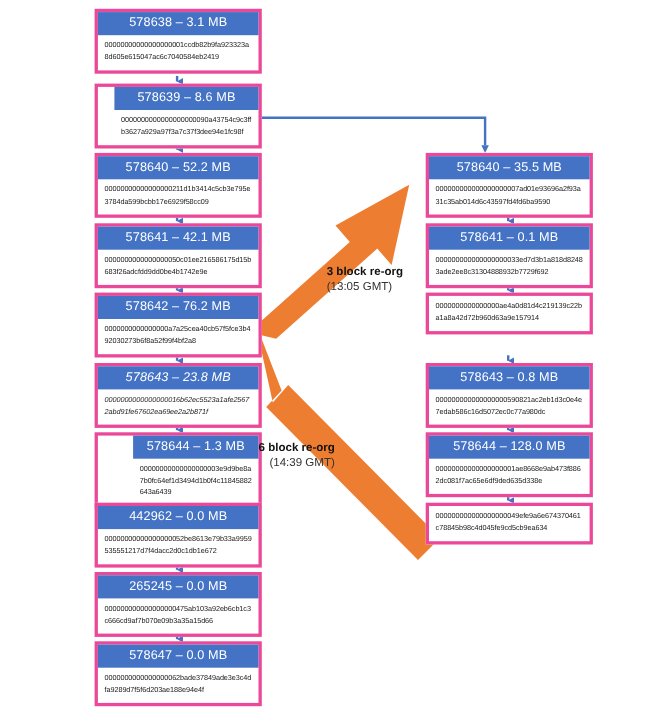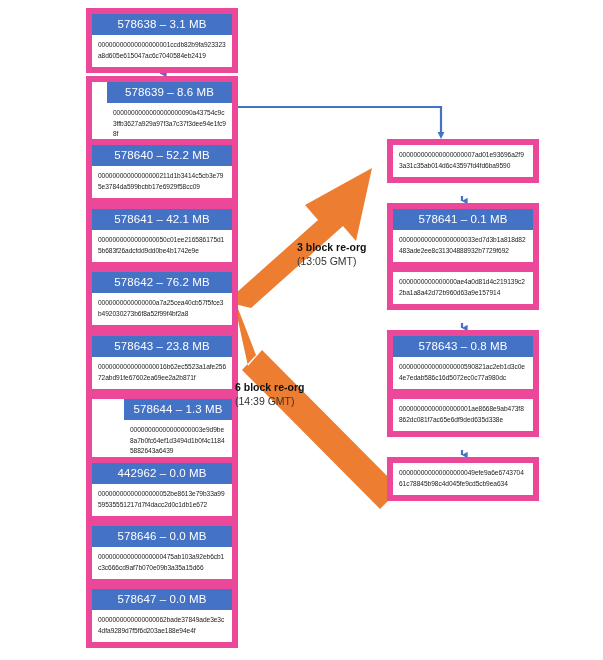--- a/index.html
+++ b/index.html
@@ -25,7 +25,7 @@
     width: 152px;
     box-sizing: border-box;
     background: #ffffff;
-    border: 6px solid #ec4899;
+    border: 3px solid #ec4899;
     z-index: 3;
   }
   .block .hdr {

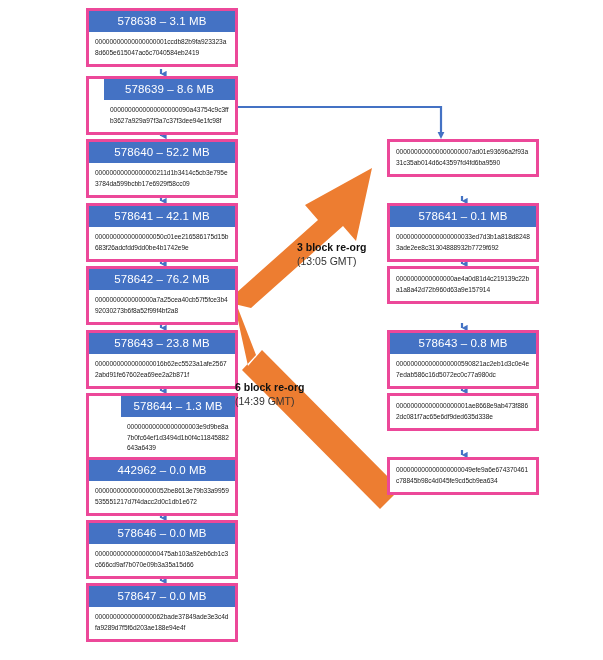--- a/index.html
+++ b/index.html
@@ -158,6 +158,7 @@
 </div>
 
 <div class="block" style="left:387px; top:139px;">
+  <div class="hdr">578640 – 35.5 MB</div>
   <div class="hash">000000000000000000007ad01e93696a2f93a31c35ab014d6c43597fd4fd6ba9590</div>
 </div>
 

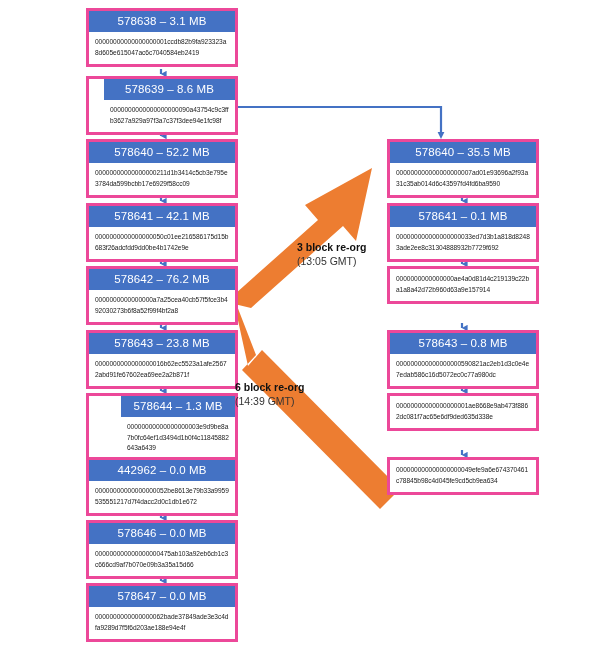--- a/index.html
+++ b/index.html
@@ -132,7 +132,7 @@
   <div class="hash">0000000000000000a7a25cea40cb57f5fce3b492030273b6f8a52f99f4bf2a8</div>
 </div>
 
-<div class="block" style="left:86px; top:330px;">
+<div class="block" style="left:86px; top:330px;font-style:italic;">
   <div class="hdr">578643 – 23.8 MB</div>
   <div class="hash">0000000000000000016b62ec5523a1afe25672abd91fe67602ea69ee2a2b871f</div>
 </div>

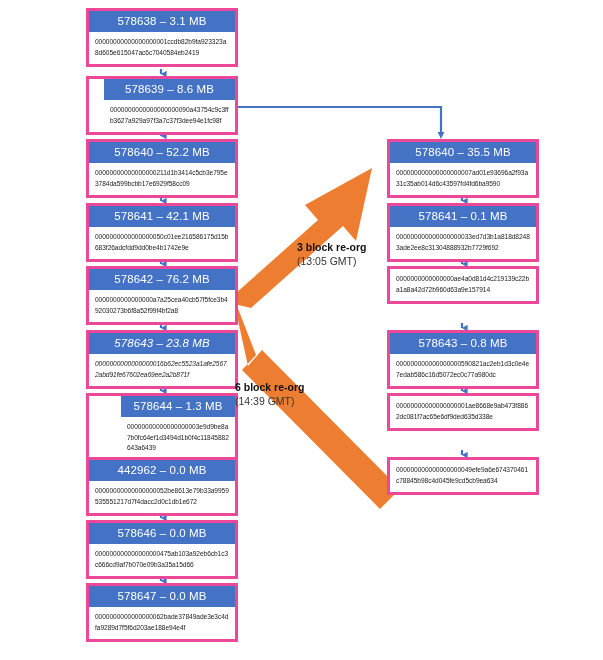--- a/index.html
+++ b/index.html
@@ -189,7 +189,7 @@
   <div class="sub">(13:05 GMT)</div>
 </div>
 
-<div class="annot" style="left:235px; top:380px;">
+<div class="annot" style="left:235px; top:400px;text-align:right;">
   <div class="ttl">6 block re-org</div>
   <div class="sub">(14:39 GMT)</div>
 </div>

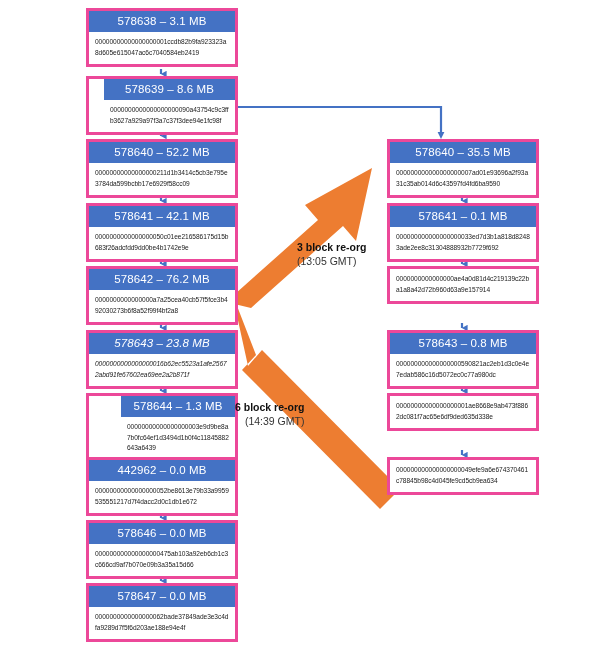--- a/index.html
+++ b/index.html
@@ -177,6 +177,7 @@
 </div>
 
 <div class="block" style="left:387px; top:393px;">
+  <div class="hdr">578644 – 128.0 MB</div>
   <div class="hash">00000000000000000001ae8668e9ab473f8862dc081f7ac65e6df9ded635d338e</div>
 </div>
 

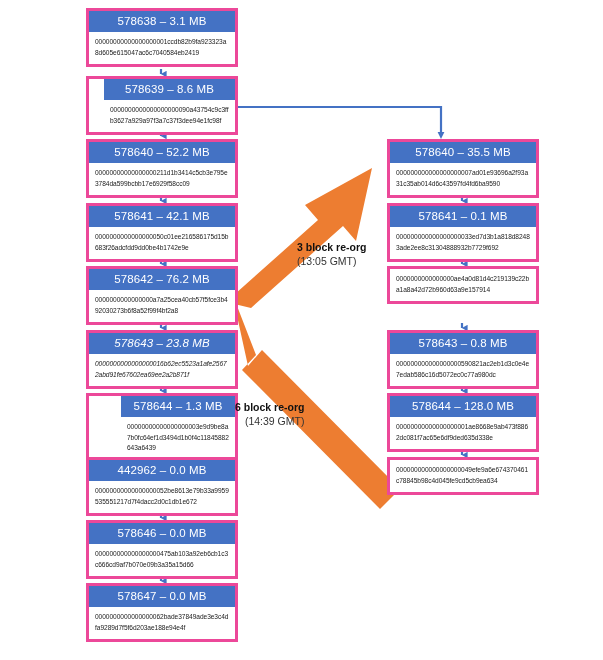--- a/index.html
+++ b/index.html
@@ -148,7 +148,7 @@
 </div>
 
 <div class="block" style="left:86px; top:520px;">
-  <div class="hdr">578646 – 0.0 MB</div>
+  <div class="hdr">265245 – 0.0 MB</div>
   <div class="hash">000000000000000000475ab103a92eb6cb1c3c666cd9af7b070e09b3a35a15d66</div>
 </div>
 

